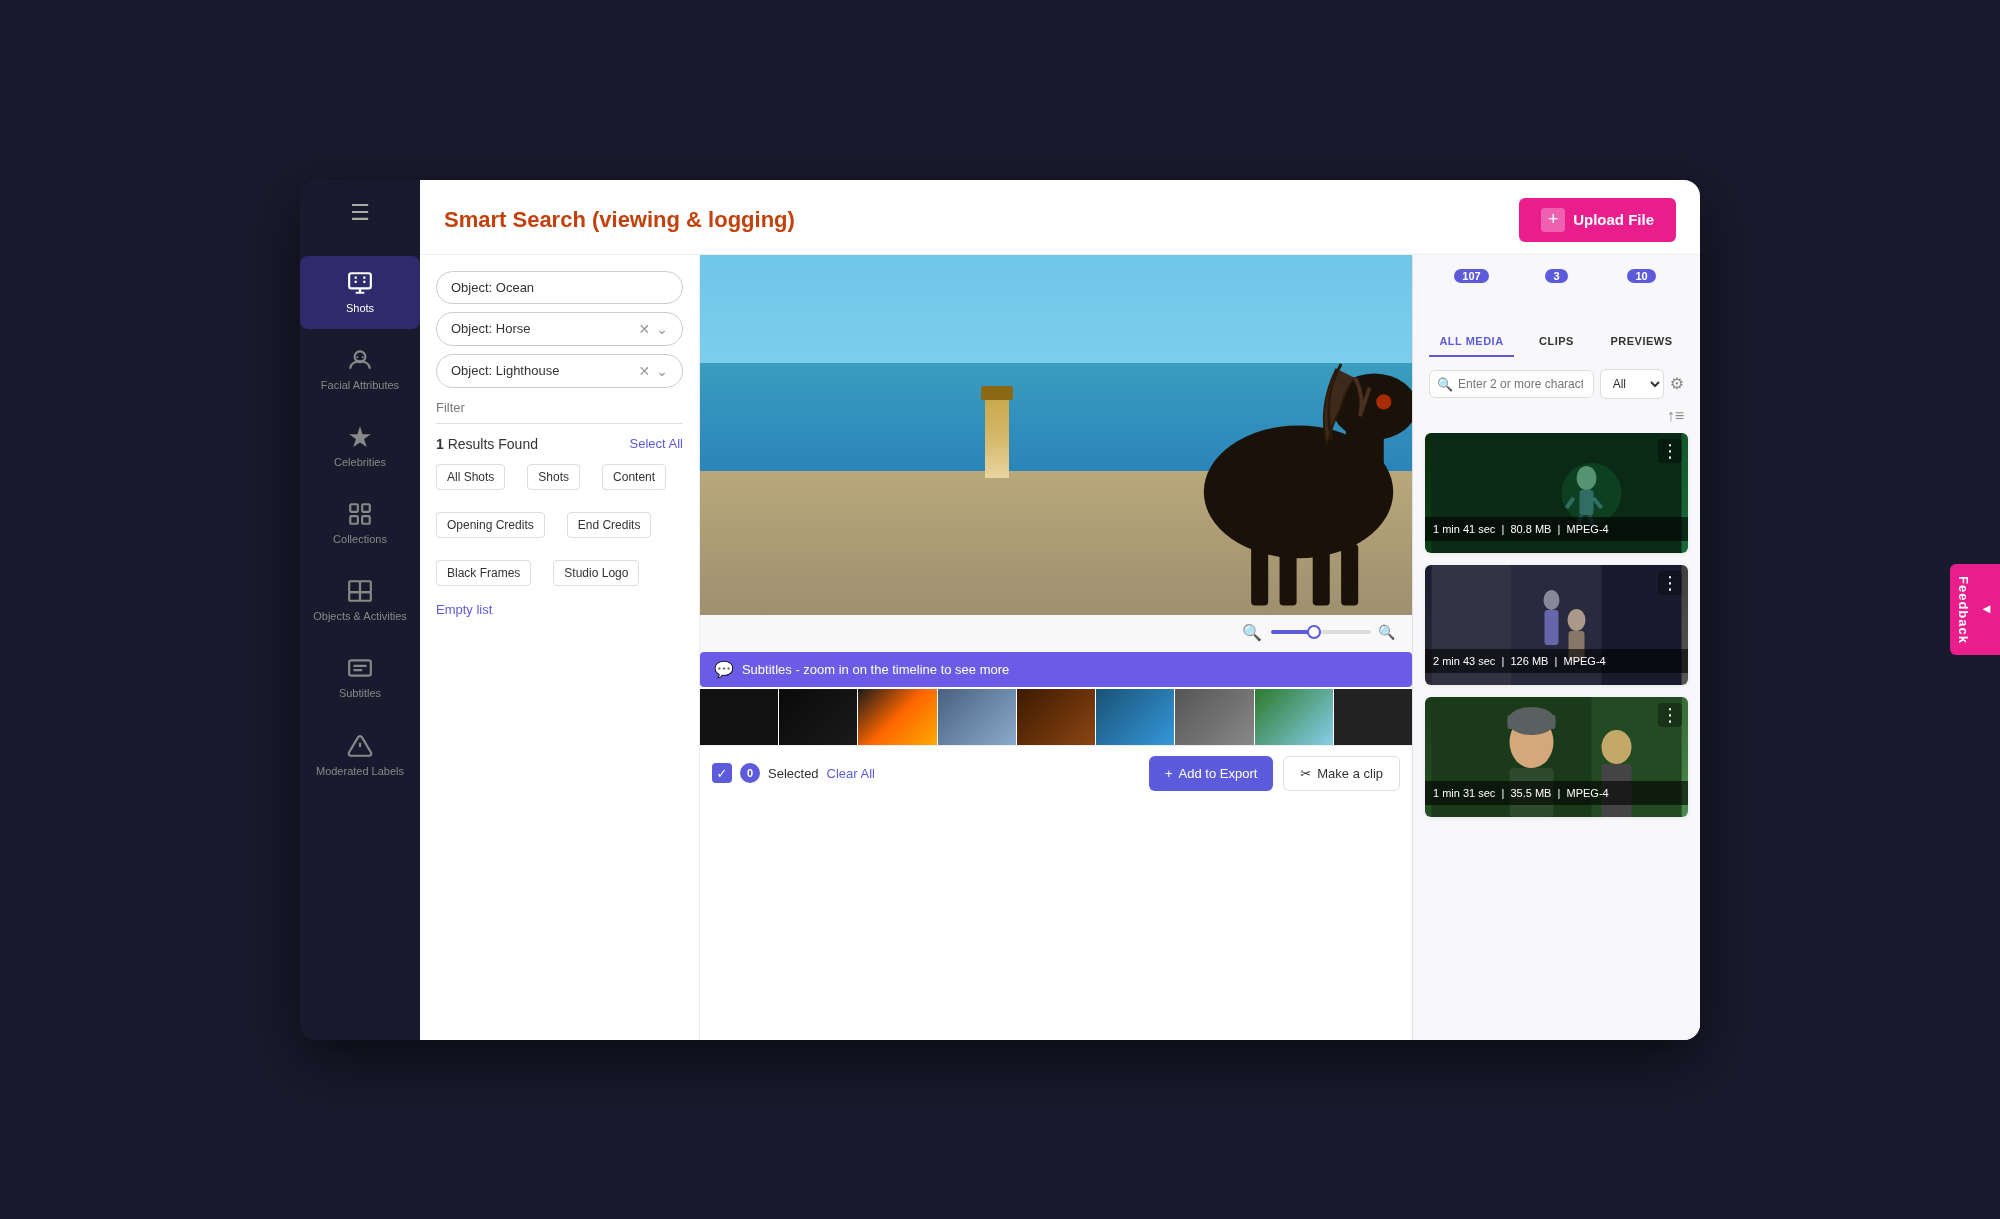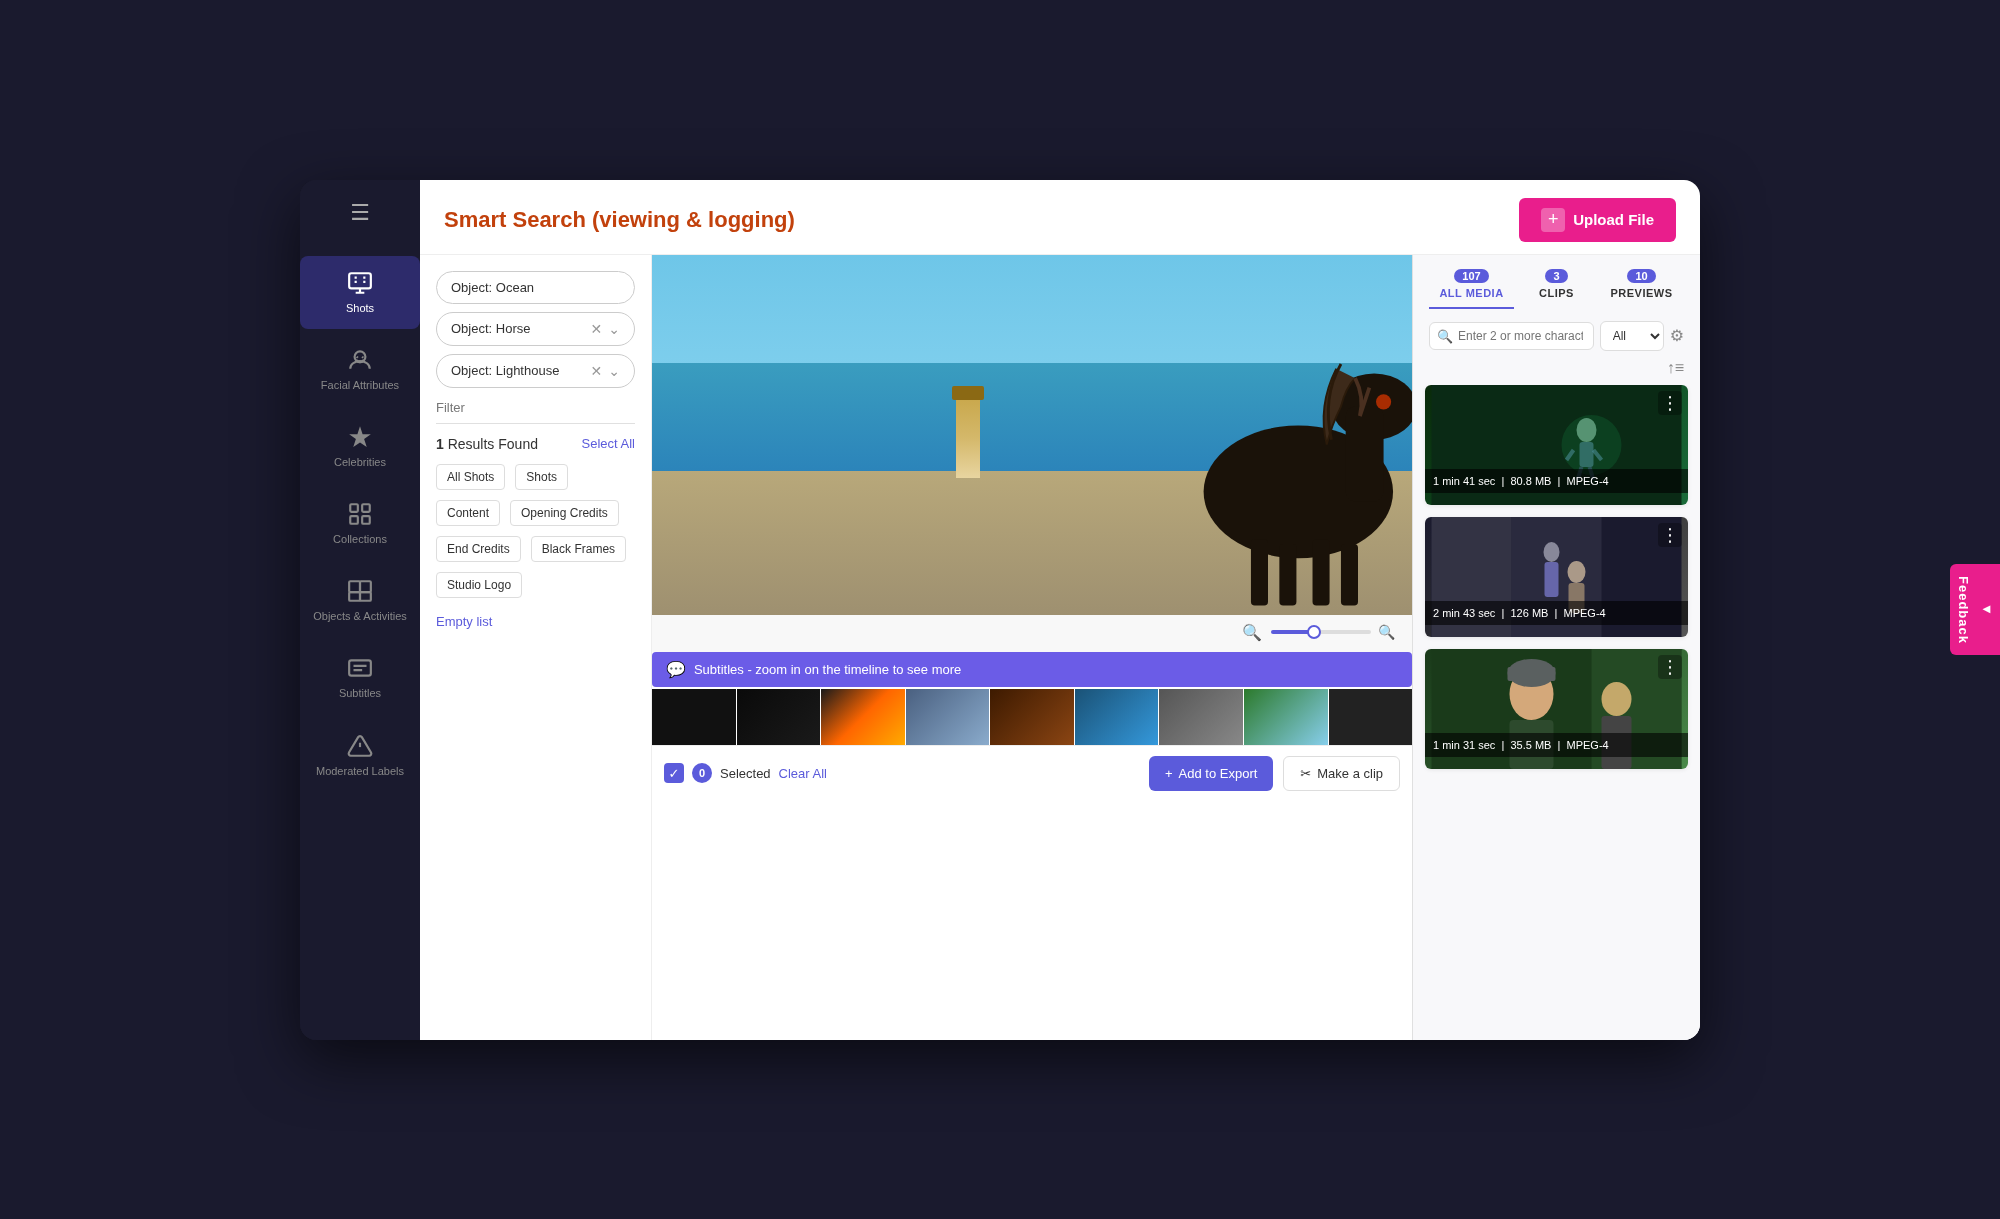--- a/index.html
+++ b/index.html
@@ -114,7 +114,7 @@
     }
     
     .left-panel {
-      width: 232px;
+      width: 280px;
       flex-shrink: 0;
       padding: 16px;
       border-right: 1px solid #eee;

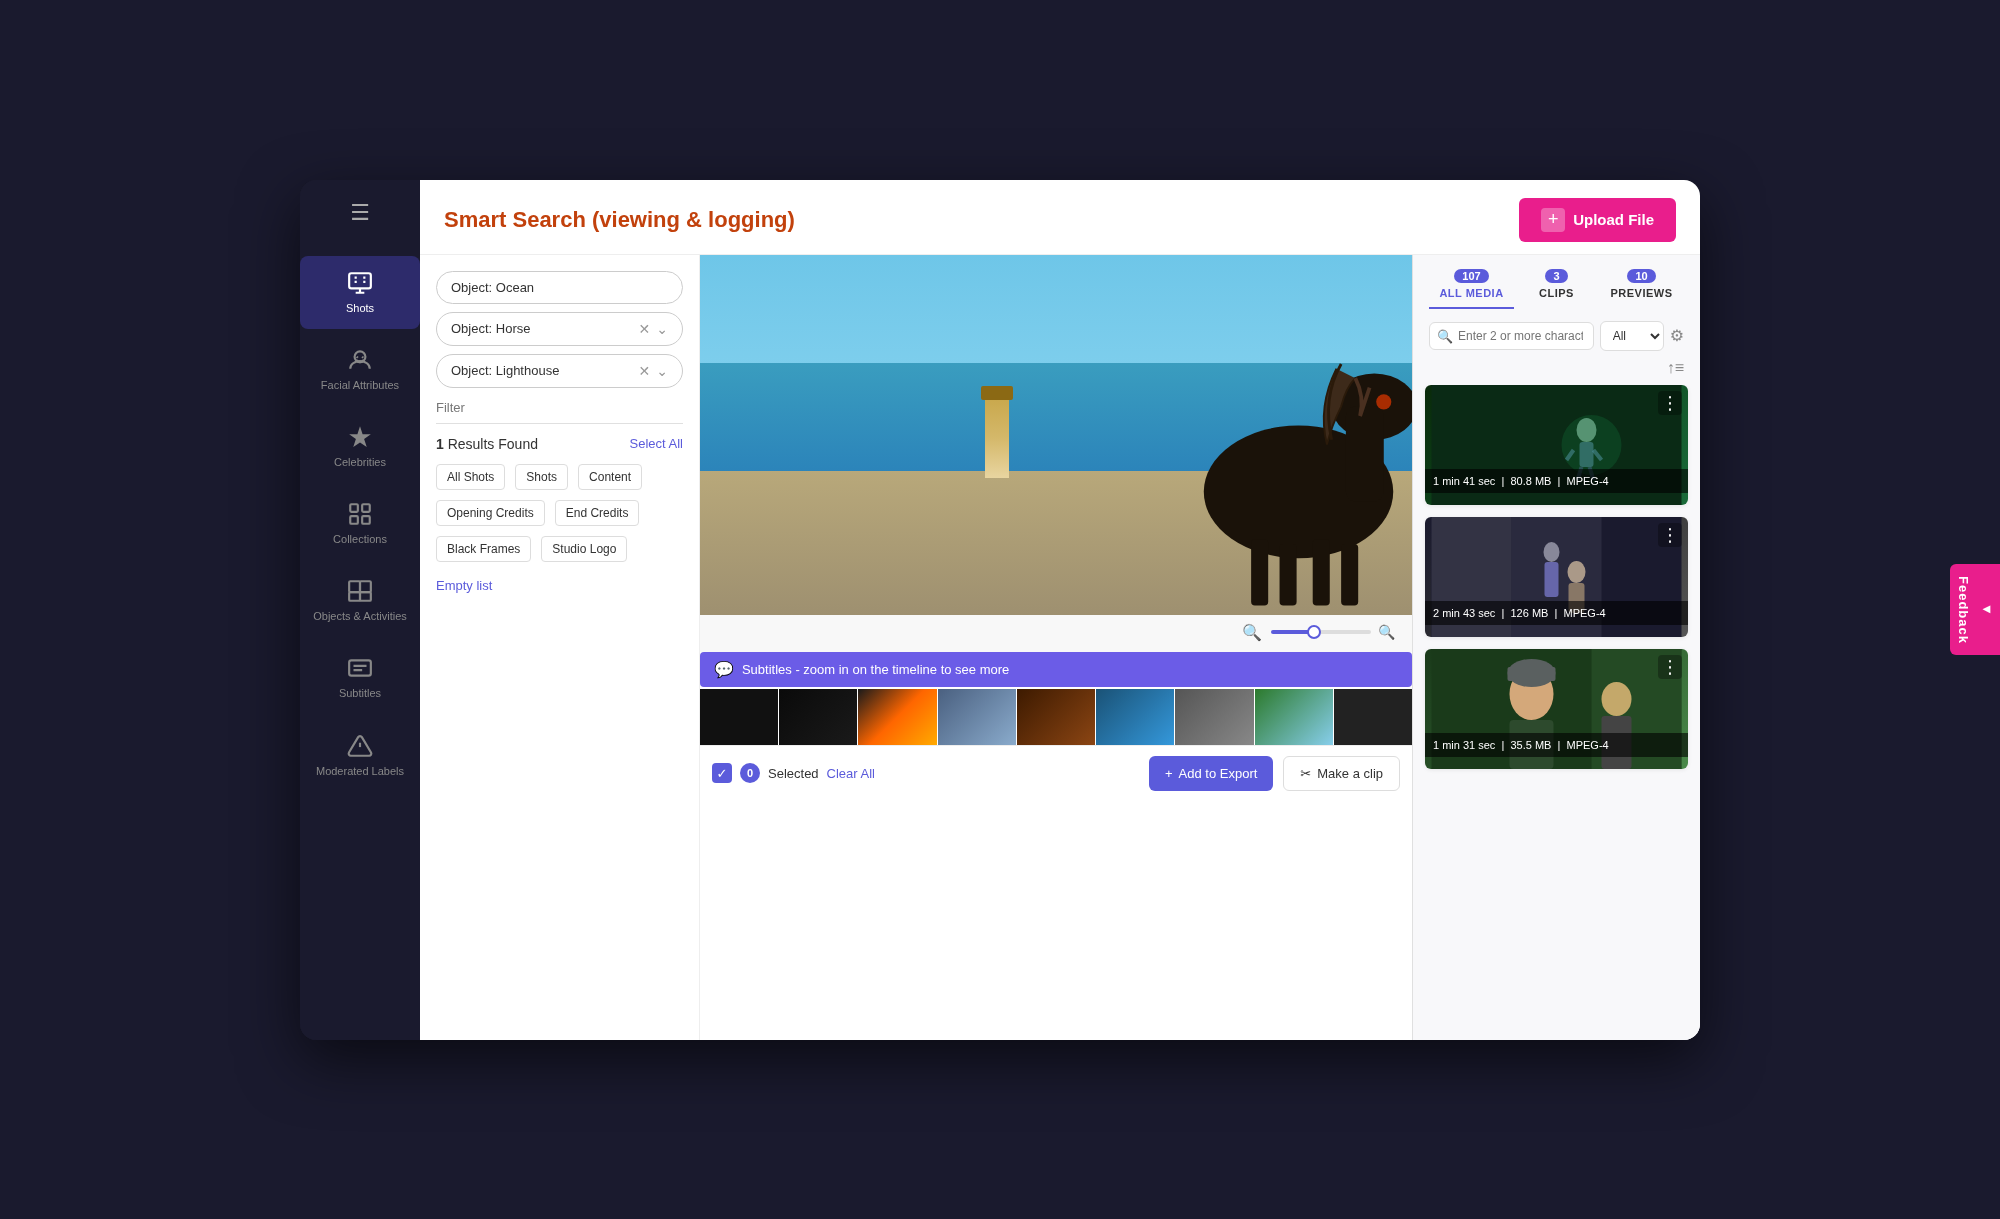--- a/index.html
+++ b/index.html
@@ -471,6 +471,7 @@
       color: #333;
       text-transform: uppercase;
       letter-spacing: 0.5px;
+      margin-top: 48px;
     }
     .media-tab.active .media-tab-label { color: #5b5bdb; }
     .search-filter-row {

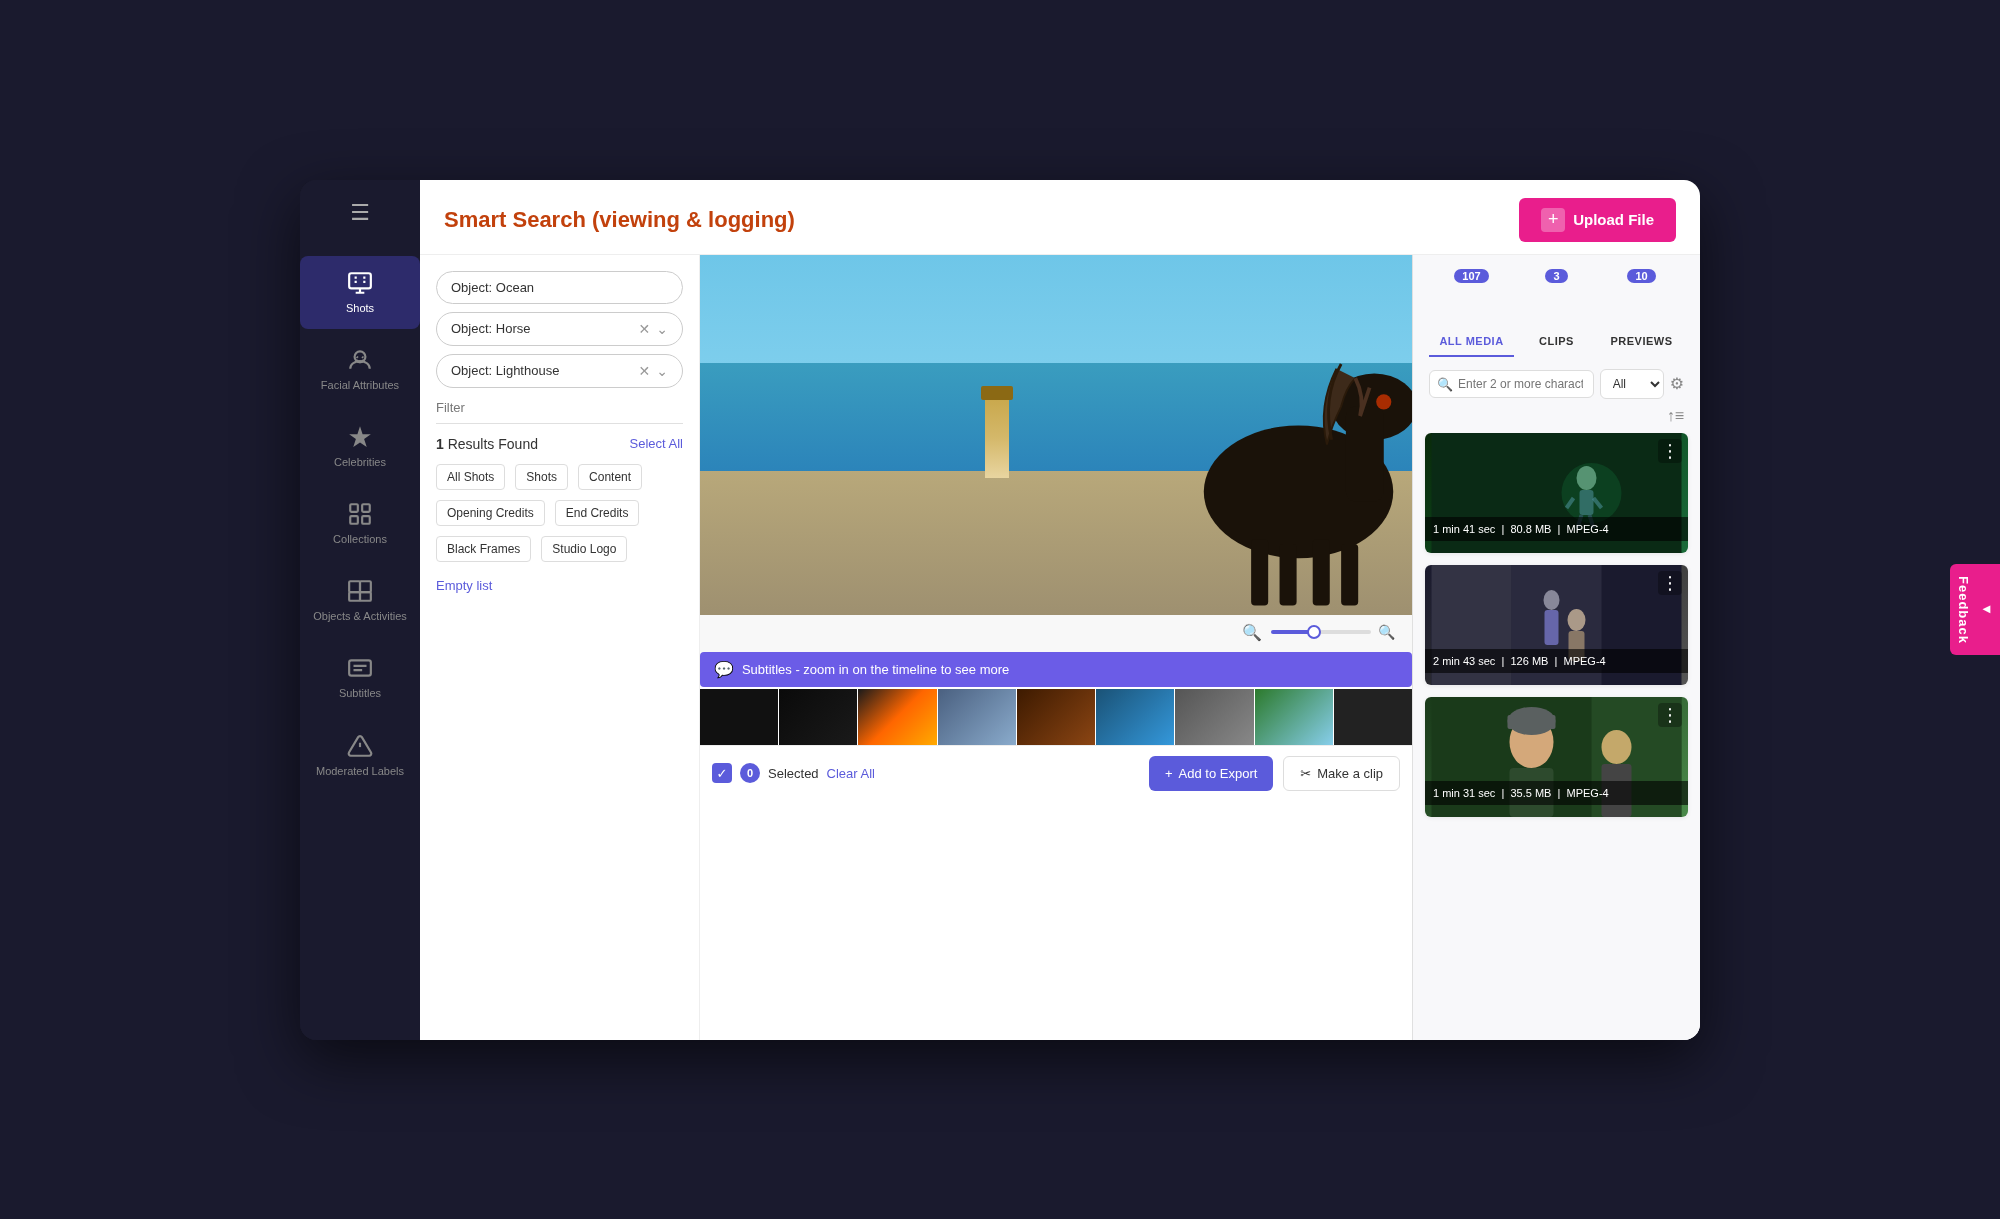--- a/index.html
+++ b/index.html
@@ -172,7 +172,7 @@
     .filter-tags {
       display: flex;
       flex-wrap: wrap;
-      gap: 10px;
+      gap: 22px;
       margin-top: 4px;
     }
     .filter-tag {

